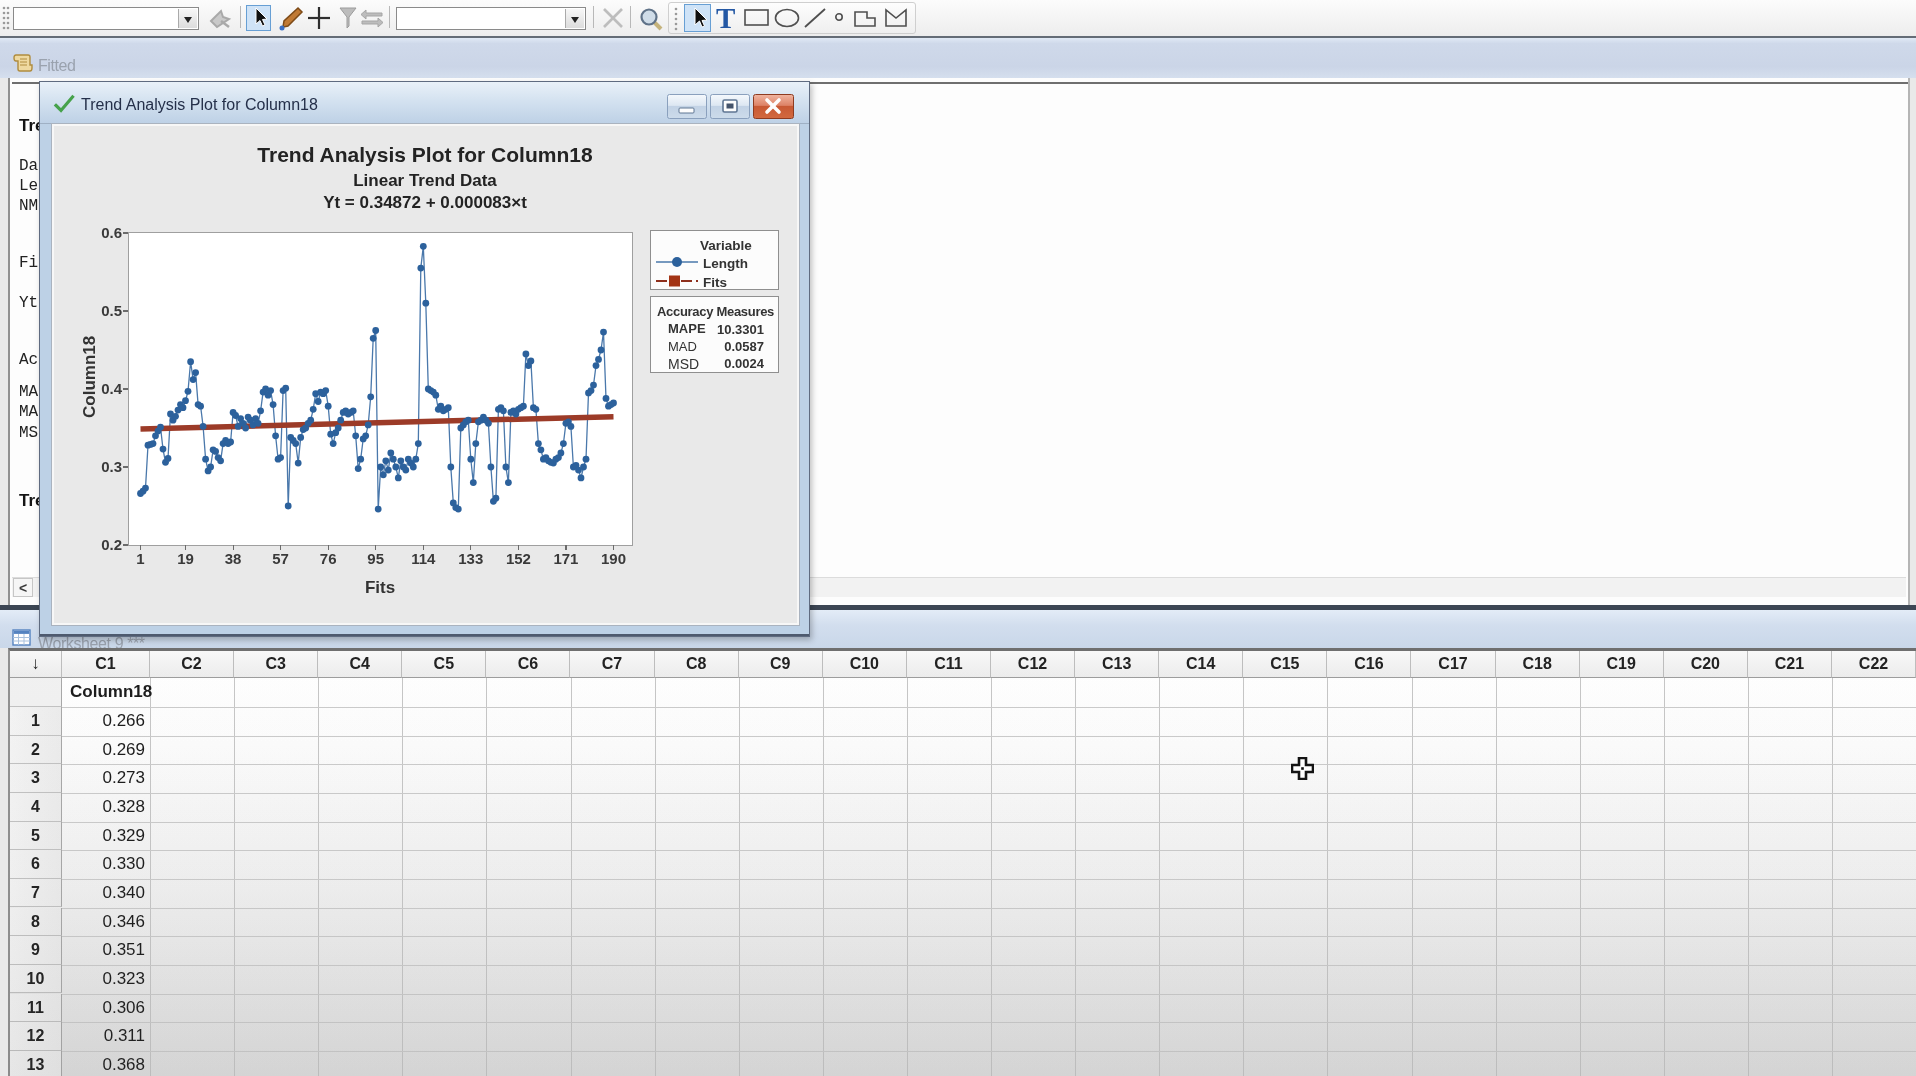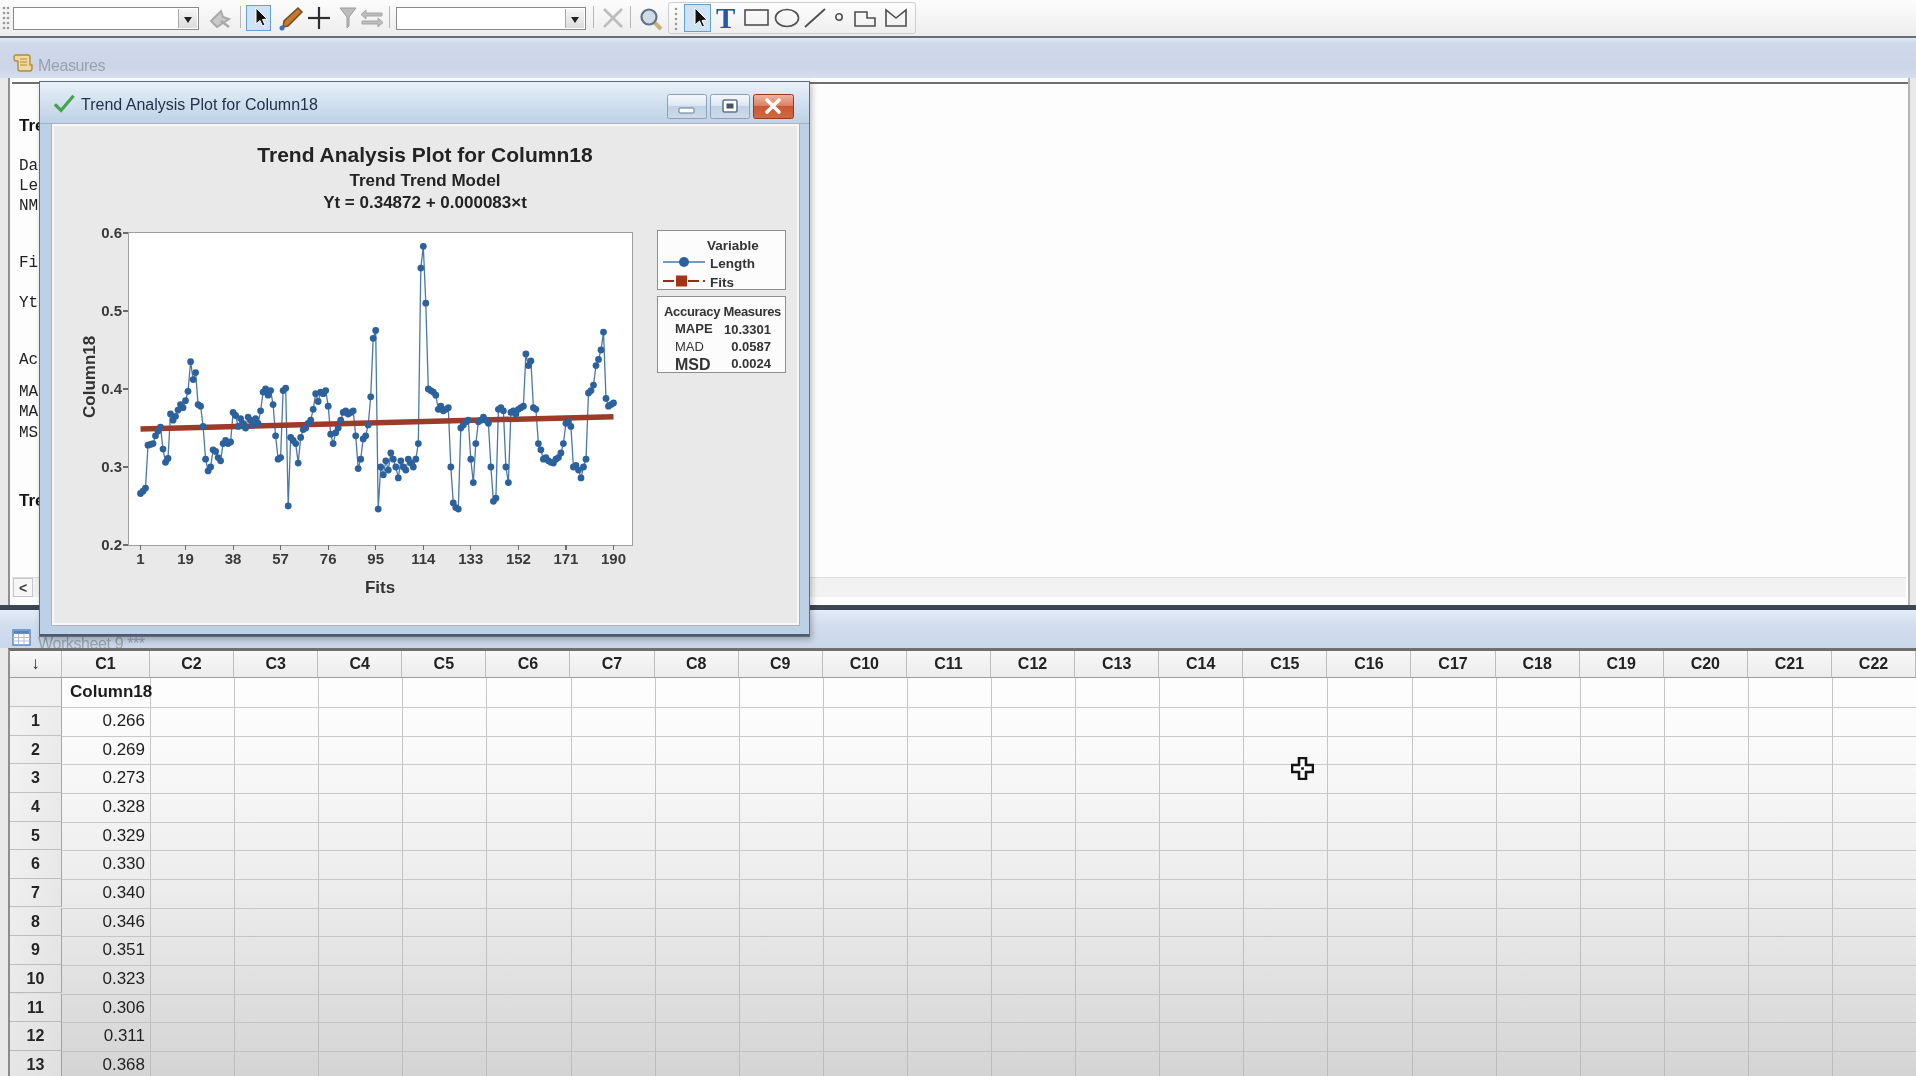--- a/index.html
+++ b/index.html
@@ -148,7 +148,7 @@
       <line x1="8" y1="9" x2="15" y2="9" stroke="#b08c3e"></line>
       <line x1="8" y1="12" x2="15" y2="12" stroke="#b08c3e"></line>
   </svg>
-  <div class="abs" style="left:38px;top:19px;font-size:16px;letter-spacing:-0.4px;color:#9aa2ae">Measures</div>
+  <div class="abs" style="left:38px;top:19px;font-size:16px;letter-spacing:-0.4px;color:#9aa2ae">Fitted</div>
 </div>
 <div id="sess-body">
   <div class="abs" style="left:2px;top:4px;width:1896px;height:2px;background:#6f6f6f"></div>

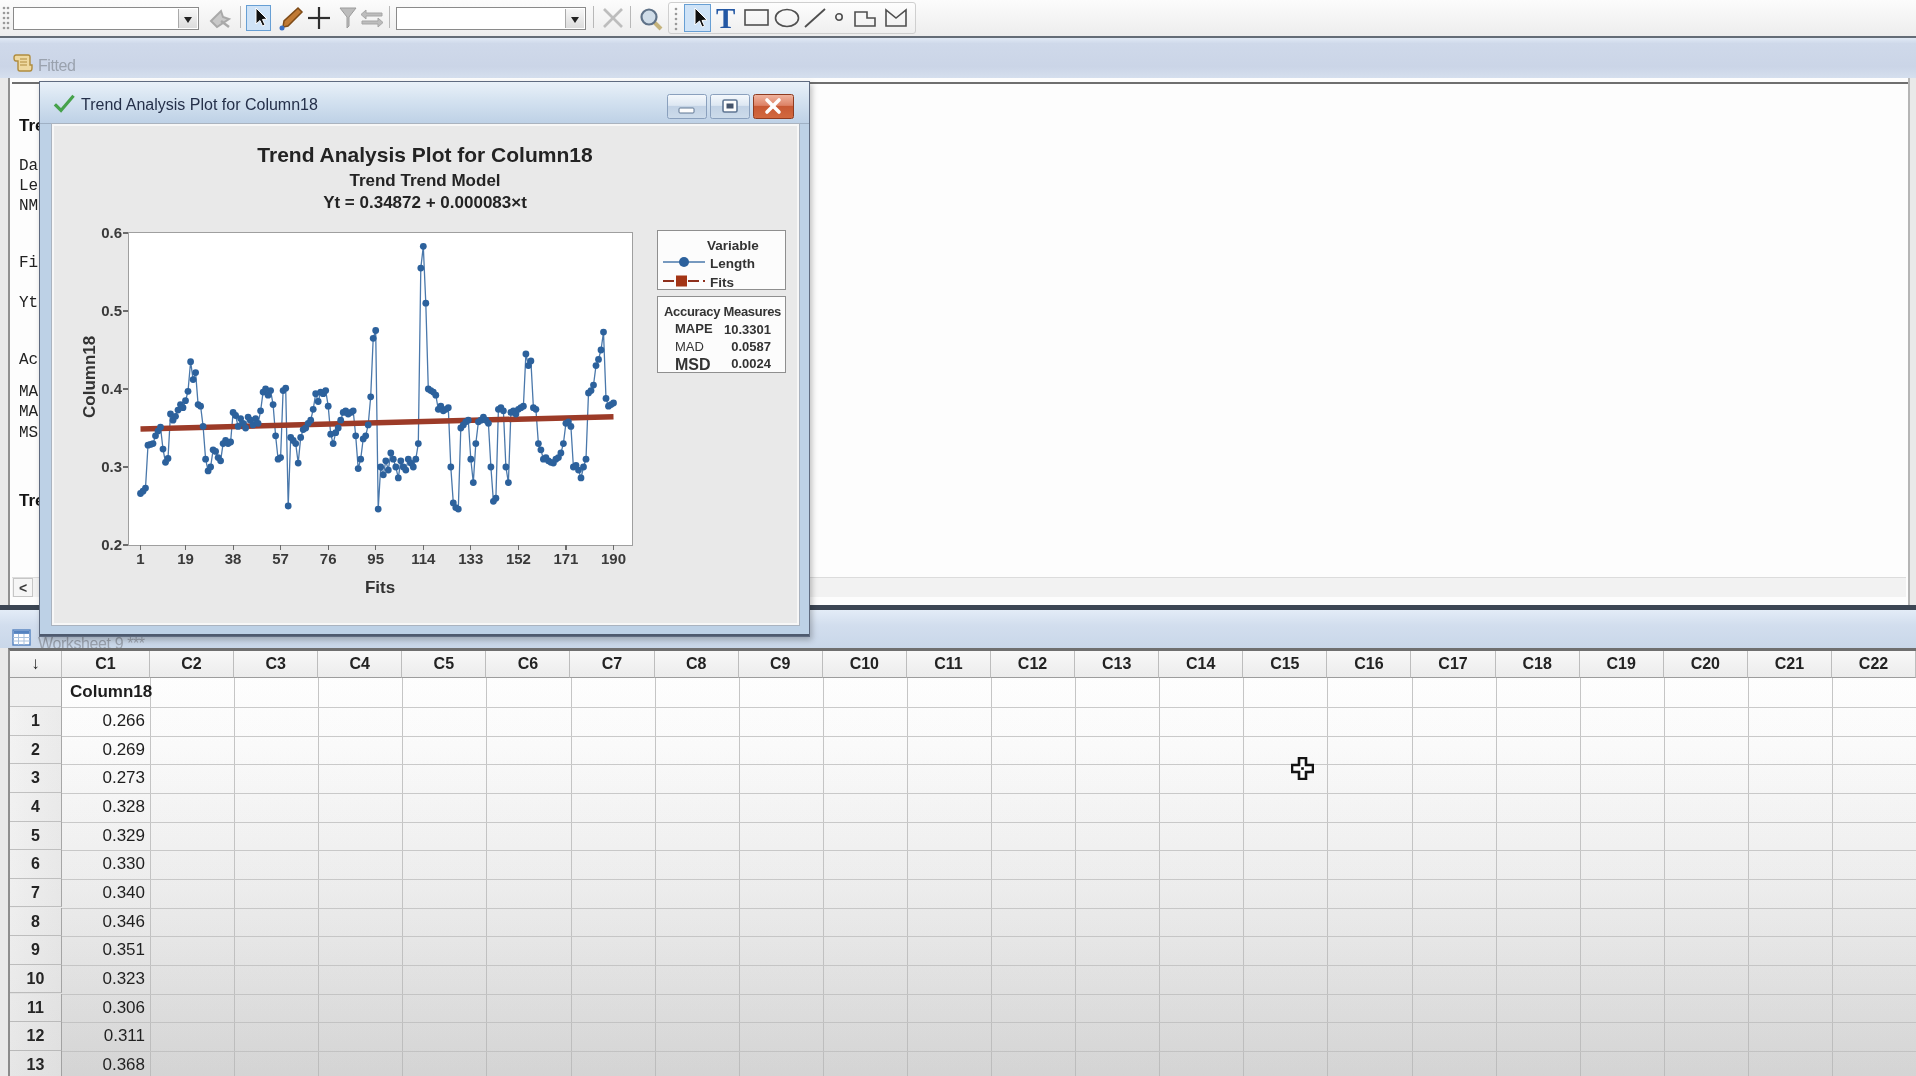--- a/index.html
+++ b/index.html
@@ -293,7 +293,7 @@
   <div class="abs" style="left:0;bottom:0;width:100%;height:2px;background:#4e5a6e"></div>
 </div>
 <div class="ct" style="top:143px;font-size:21px">Trend Analysis Plot for Column18</div>
-<div class="ct" style="top:171px;font-size:17px">Trend Trend Model</div>
+<div class="ct" style="top:171px;font-size:17px">Linear Trend Data</div>
 <div class="ct" style="top:193px;font-size:17px">Yt&nbsp;=&nbsp;0.34872&nbsp;+&nbsp;0.000083×t</div>
 <svg width="553" height="360" style="position:absolute;left:95px;top:226px" viewBox="0 0 553 360">
 <rect x="33" y="6" width="504" height="313" fill="#ffffff" stroke="#9f9f9f" stroke-width="1" shape-rendering="crispEdges"></rect>

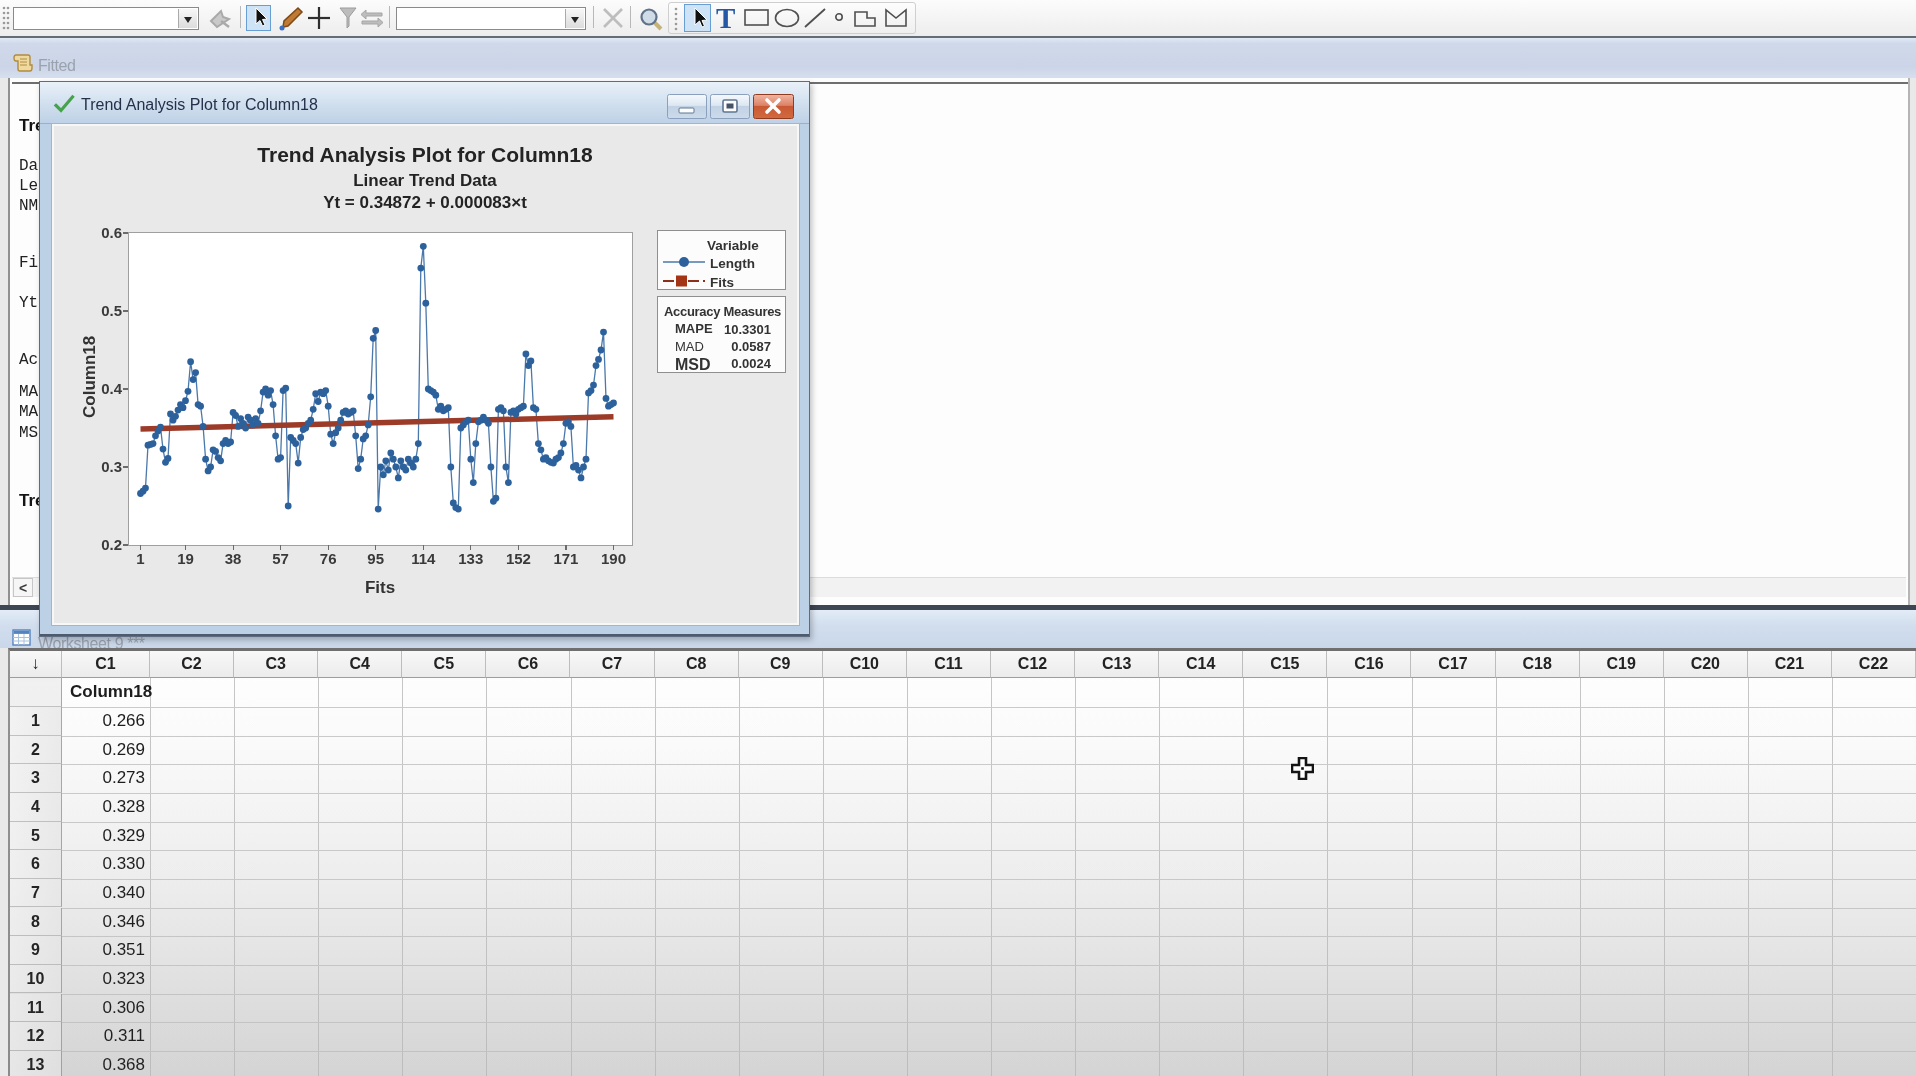--- a/index.html
+++ b/index.html
@@ -39,7 +39,7 @@
 .wbtn.close { background:linear-gradient(180deg,#f0b39e 0%,#dd8367 45%,#c85934 50%,#d2693f 100%); border:1px solid #8e3b20; }
 #dlg-content { position:absolute; left:12px; top:42px; width:747px; height:501px; background:#e9e9e9; border:2px solid #f7f7f7; outline:1px solid #aab3bf; }
 .ct { position:absolute; left:51px; width:748px; text-align:center; color:#232323; font-weight:bold; }
-.legend { position:absolute; background:#fcfcfc; border:1px solid #8f8f8f;margin-left:7px; }
+.legend { position:absolute; background:#fcfcfc; border:1px solid #8f8f8f; }
 
 
 </style></head><body>

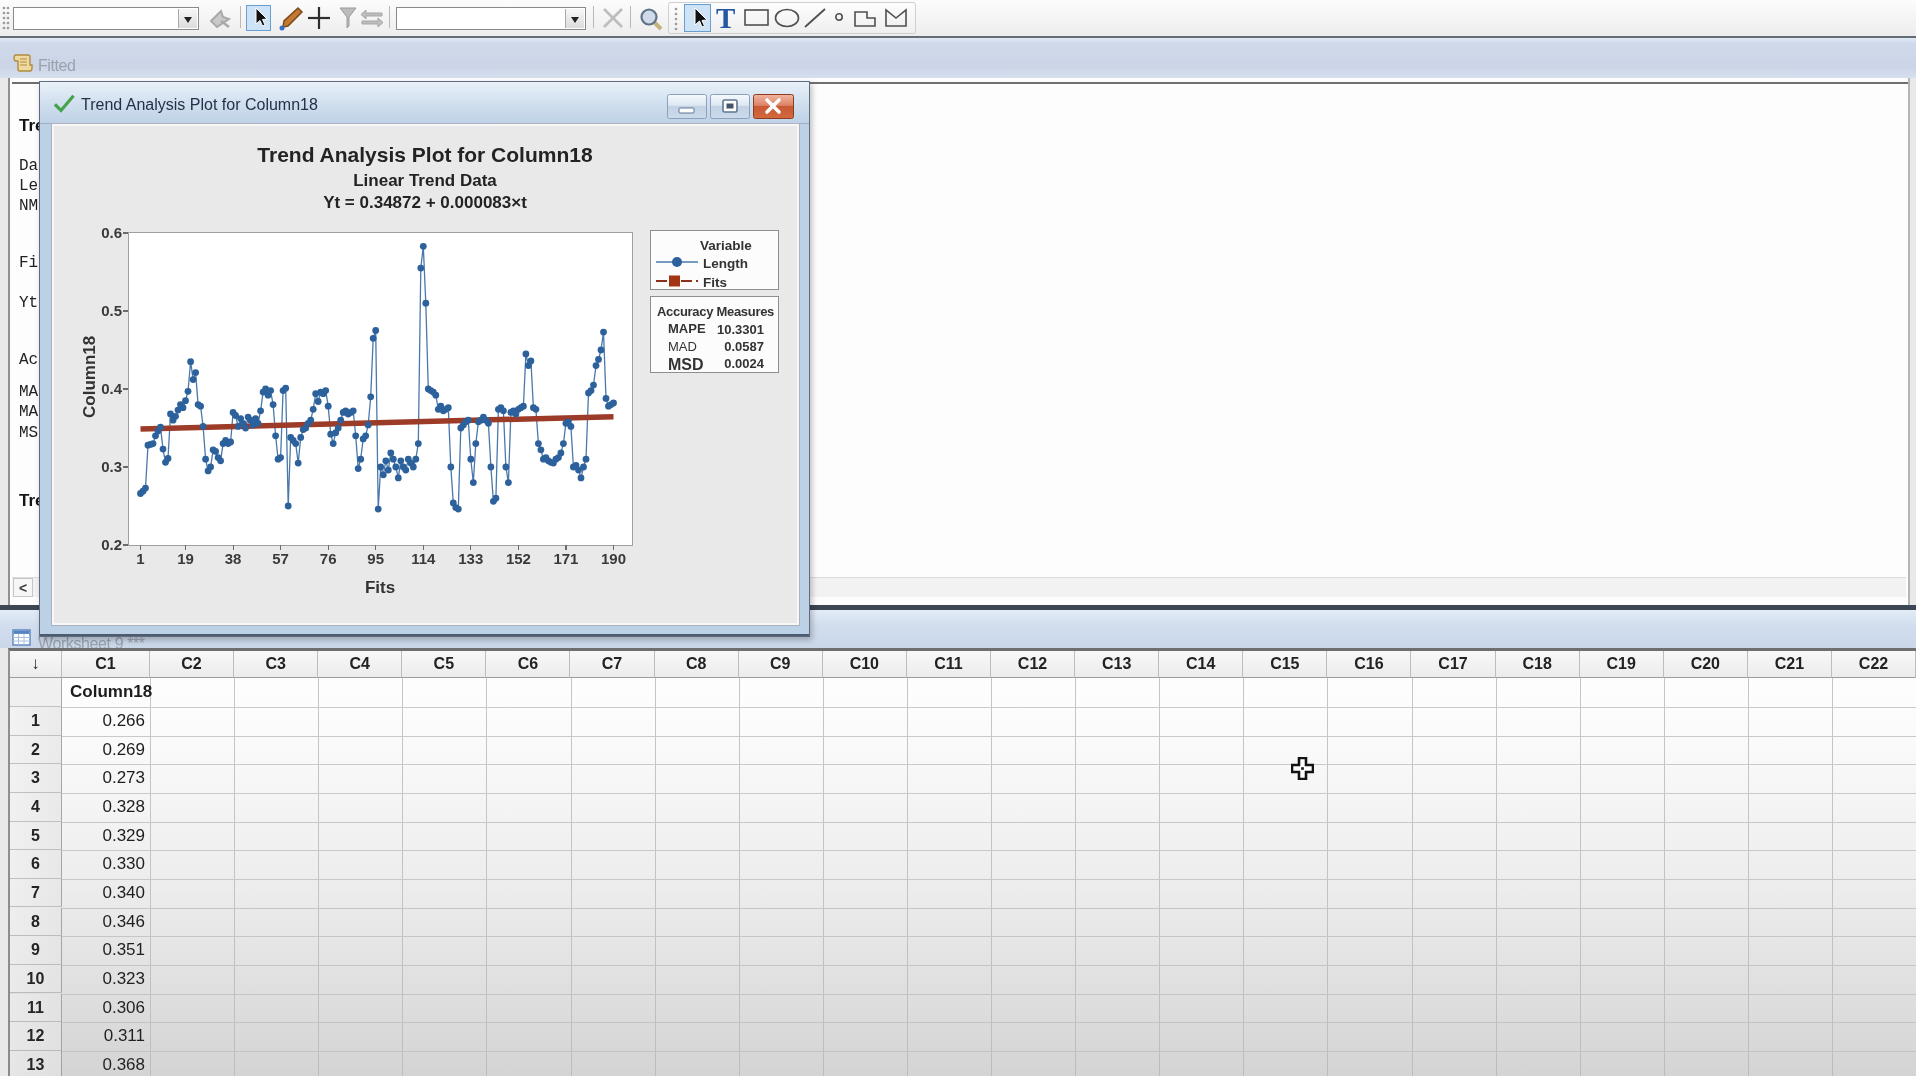--- a/index.html
+++ b/index.html
@@ -554,7 +554,7 @@
     <div class="abs" style="left:60px;top:25px;width:53px;text-align:right;font-size:13px;font-weight:600;color:#333">10.3301</div>
   <div class="abs" style="left:17px;top:42px;font-size:13px;font-weight:400;color:#333">MAD</div>
     <div class="abs" style="left:60px;top:42px;width:53px;text-align:right;font-size:13px;font-weight:600;color:#333">0.0587</div>
-  <div class="abs" style="left:17px;top:59px;font-size:16px;font-weight:700;color:#333">MSD</div>
+  <div class="abs" style="left:17px;top:59px;font-size:14px;font-weight:400;color:#333">MSD</div>
     <div class="abs" style="left:60px;top:59px;width:53px;text-align:right;font-size:13px;font-weight:600;color:#333">0.0024</div>
 </div>
 

